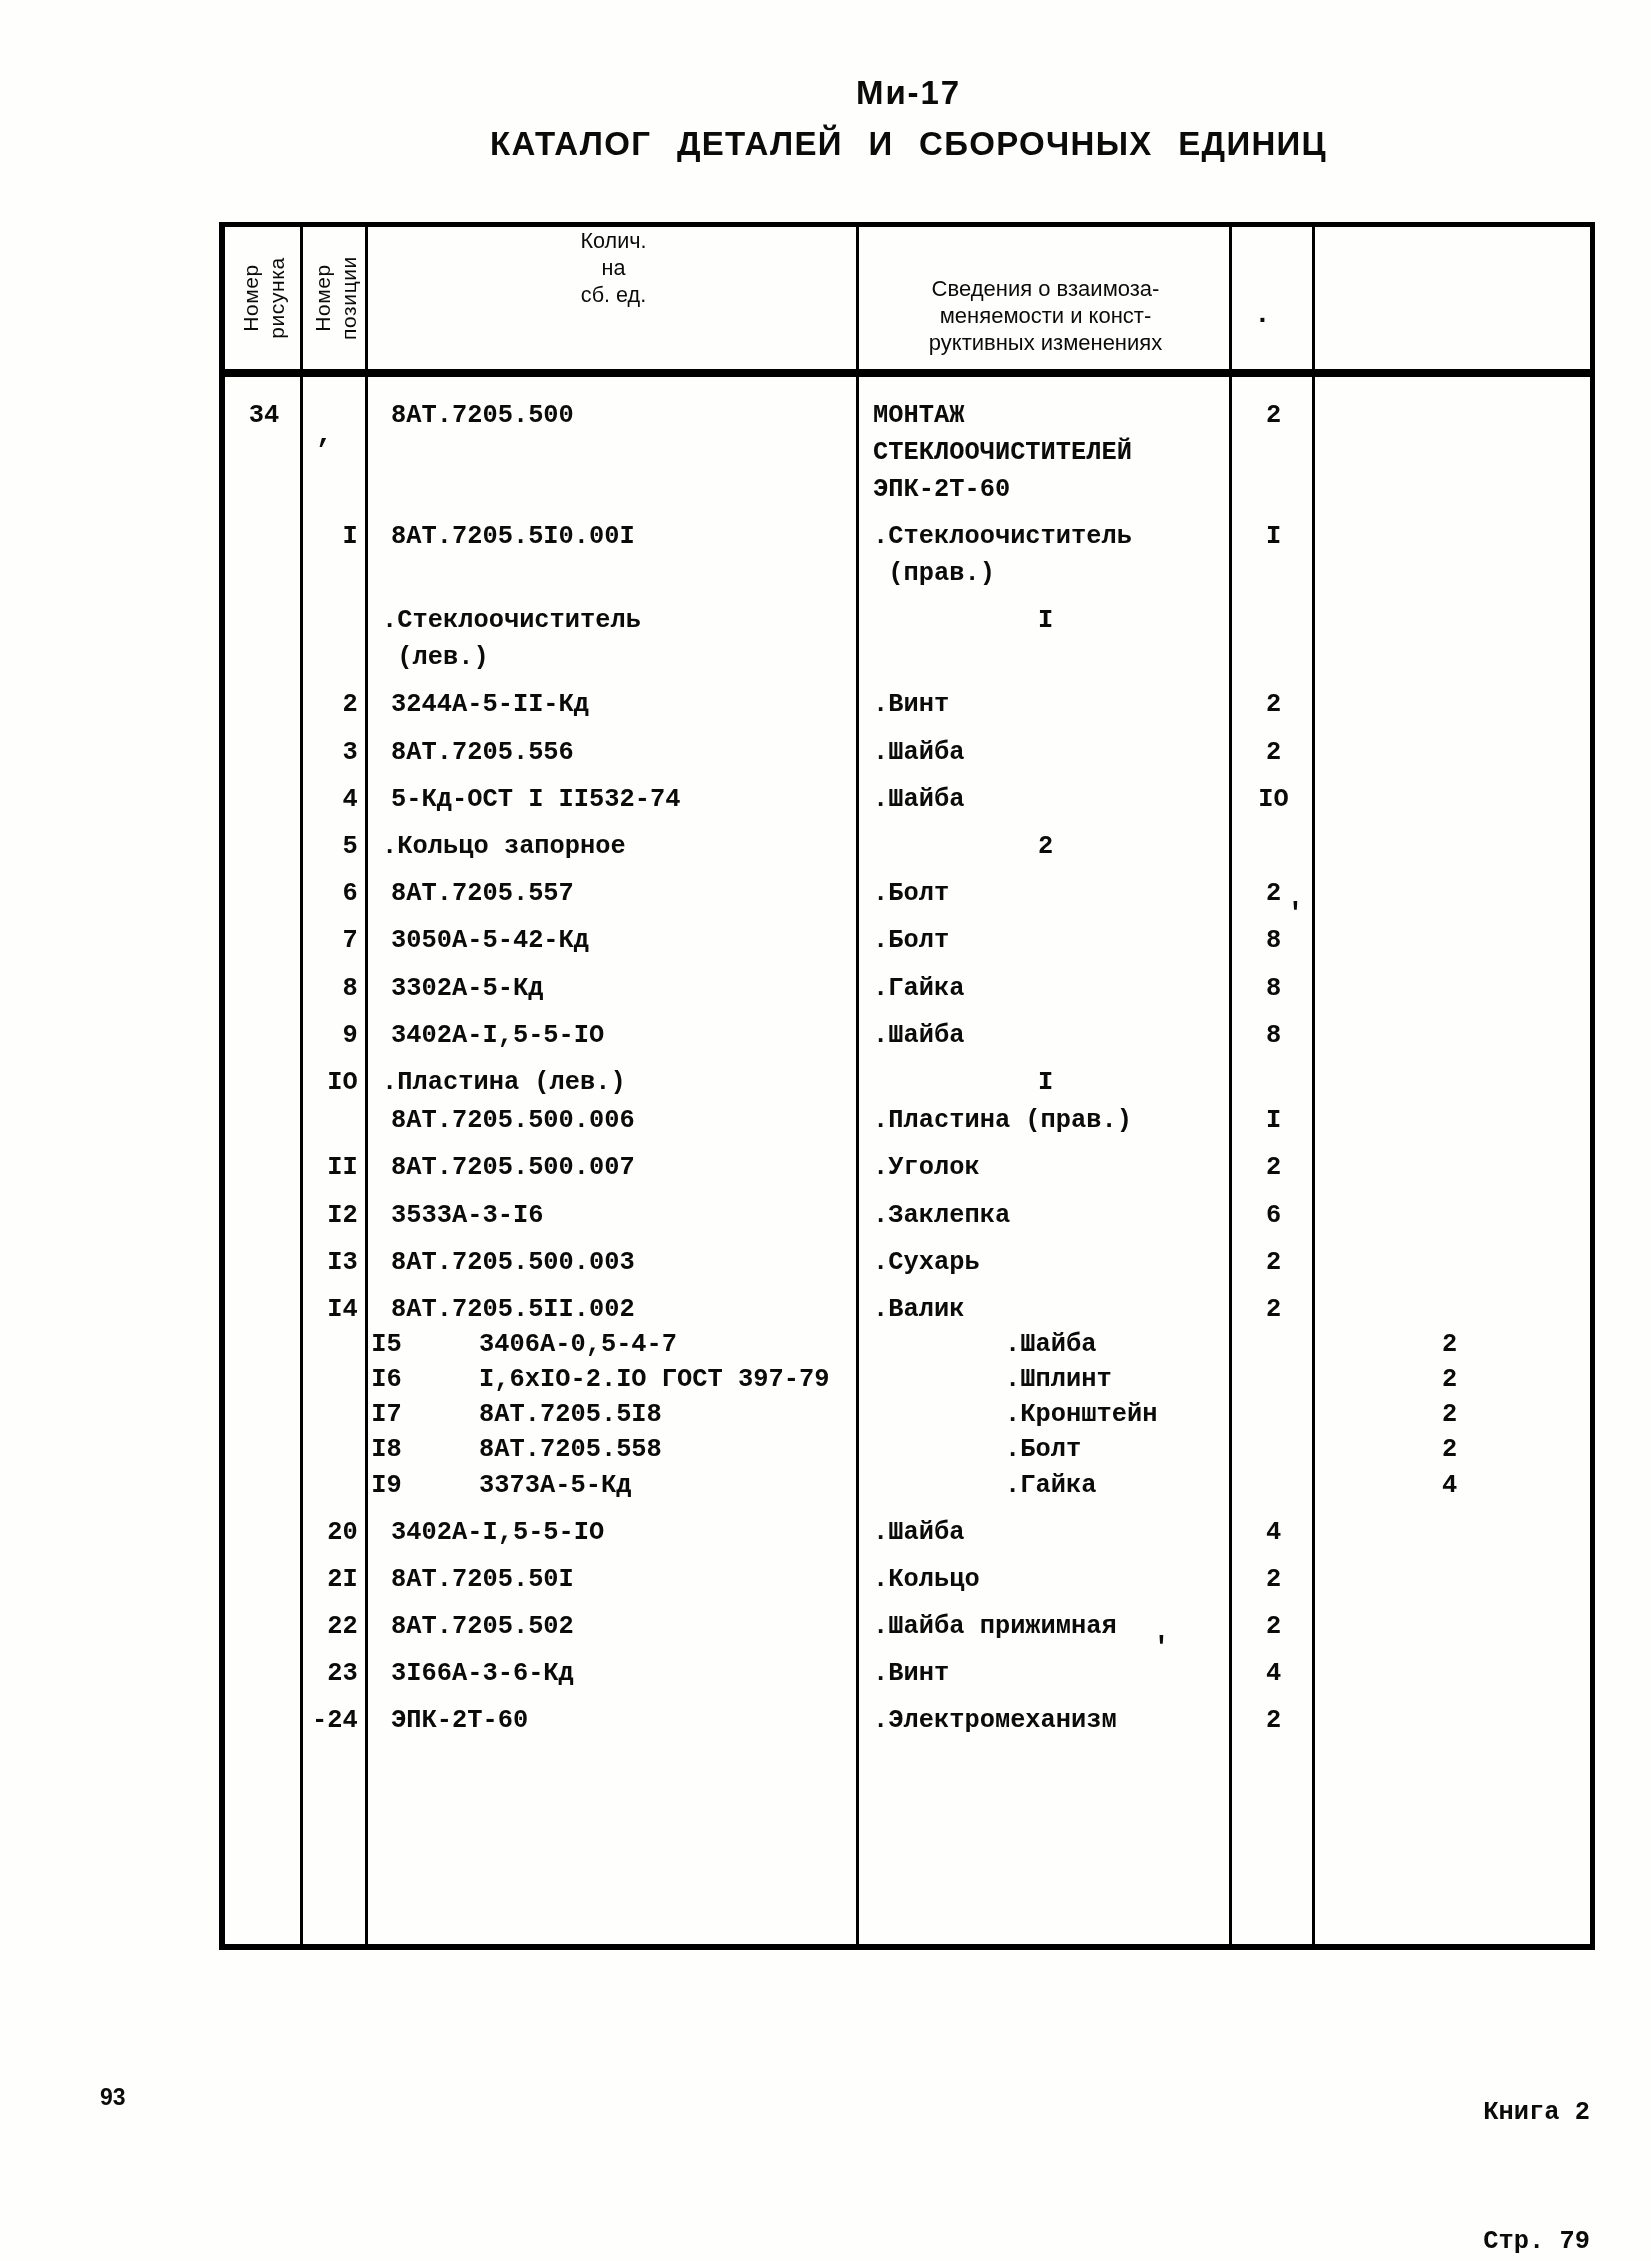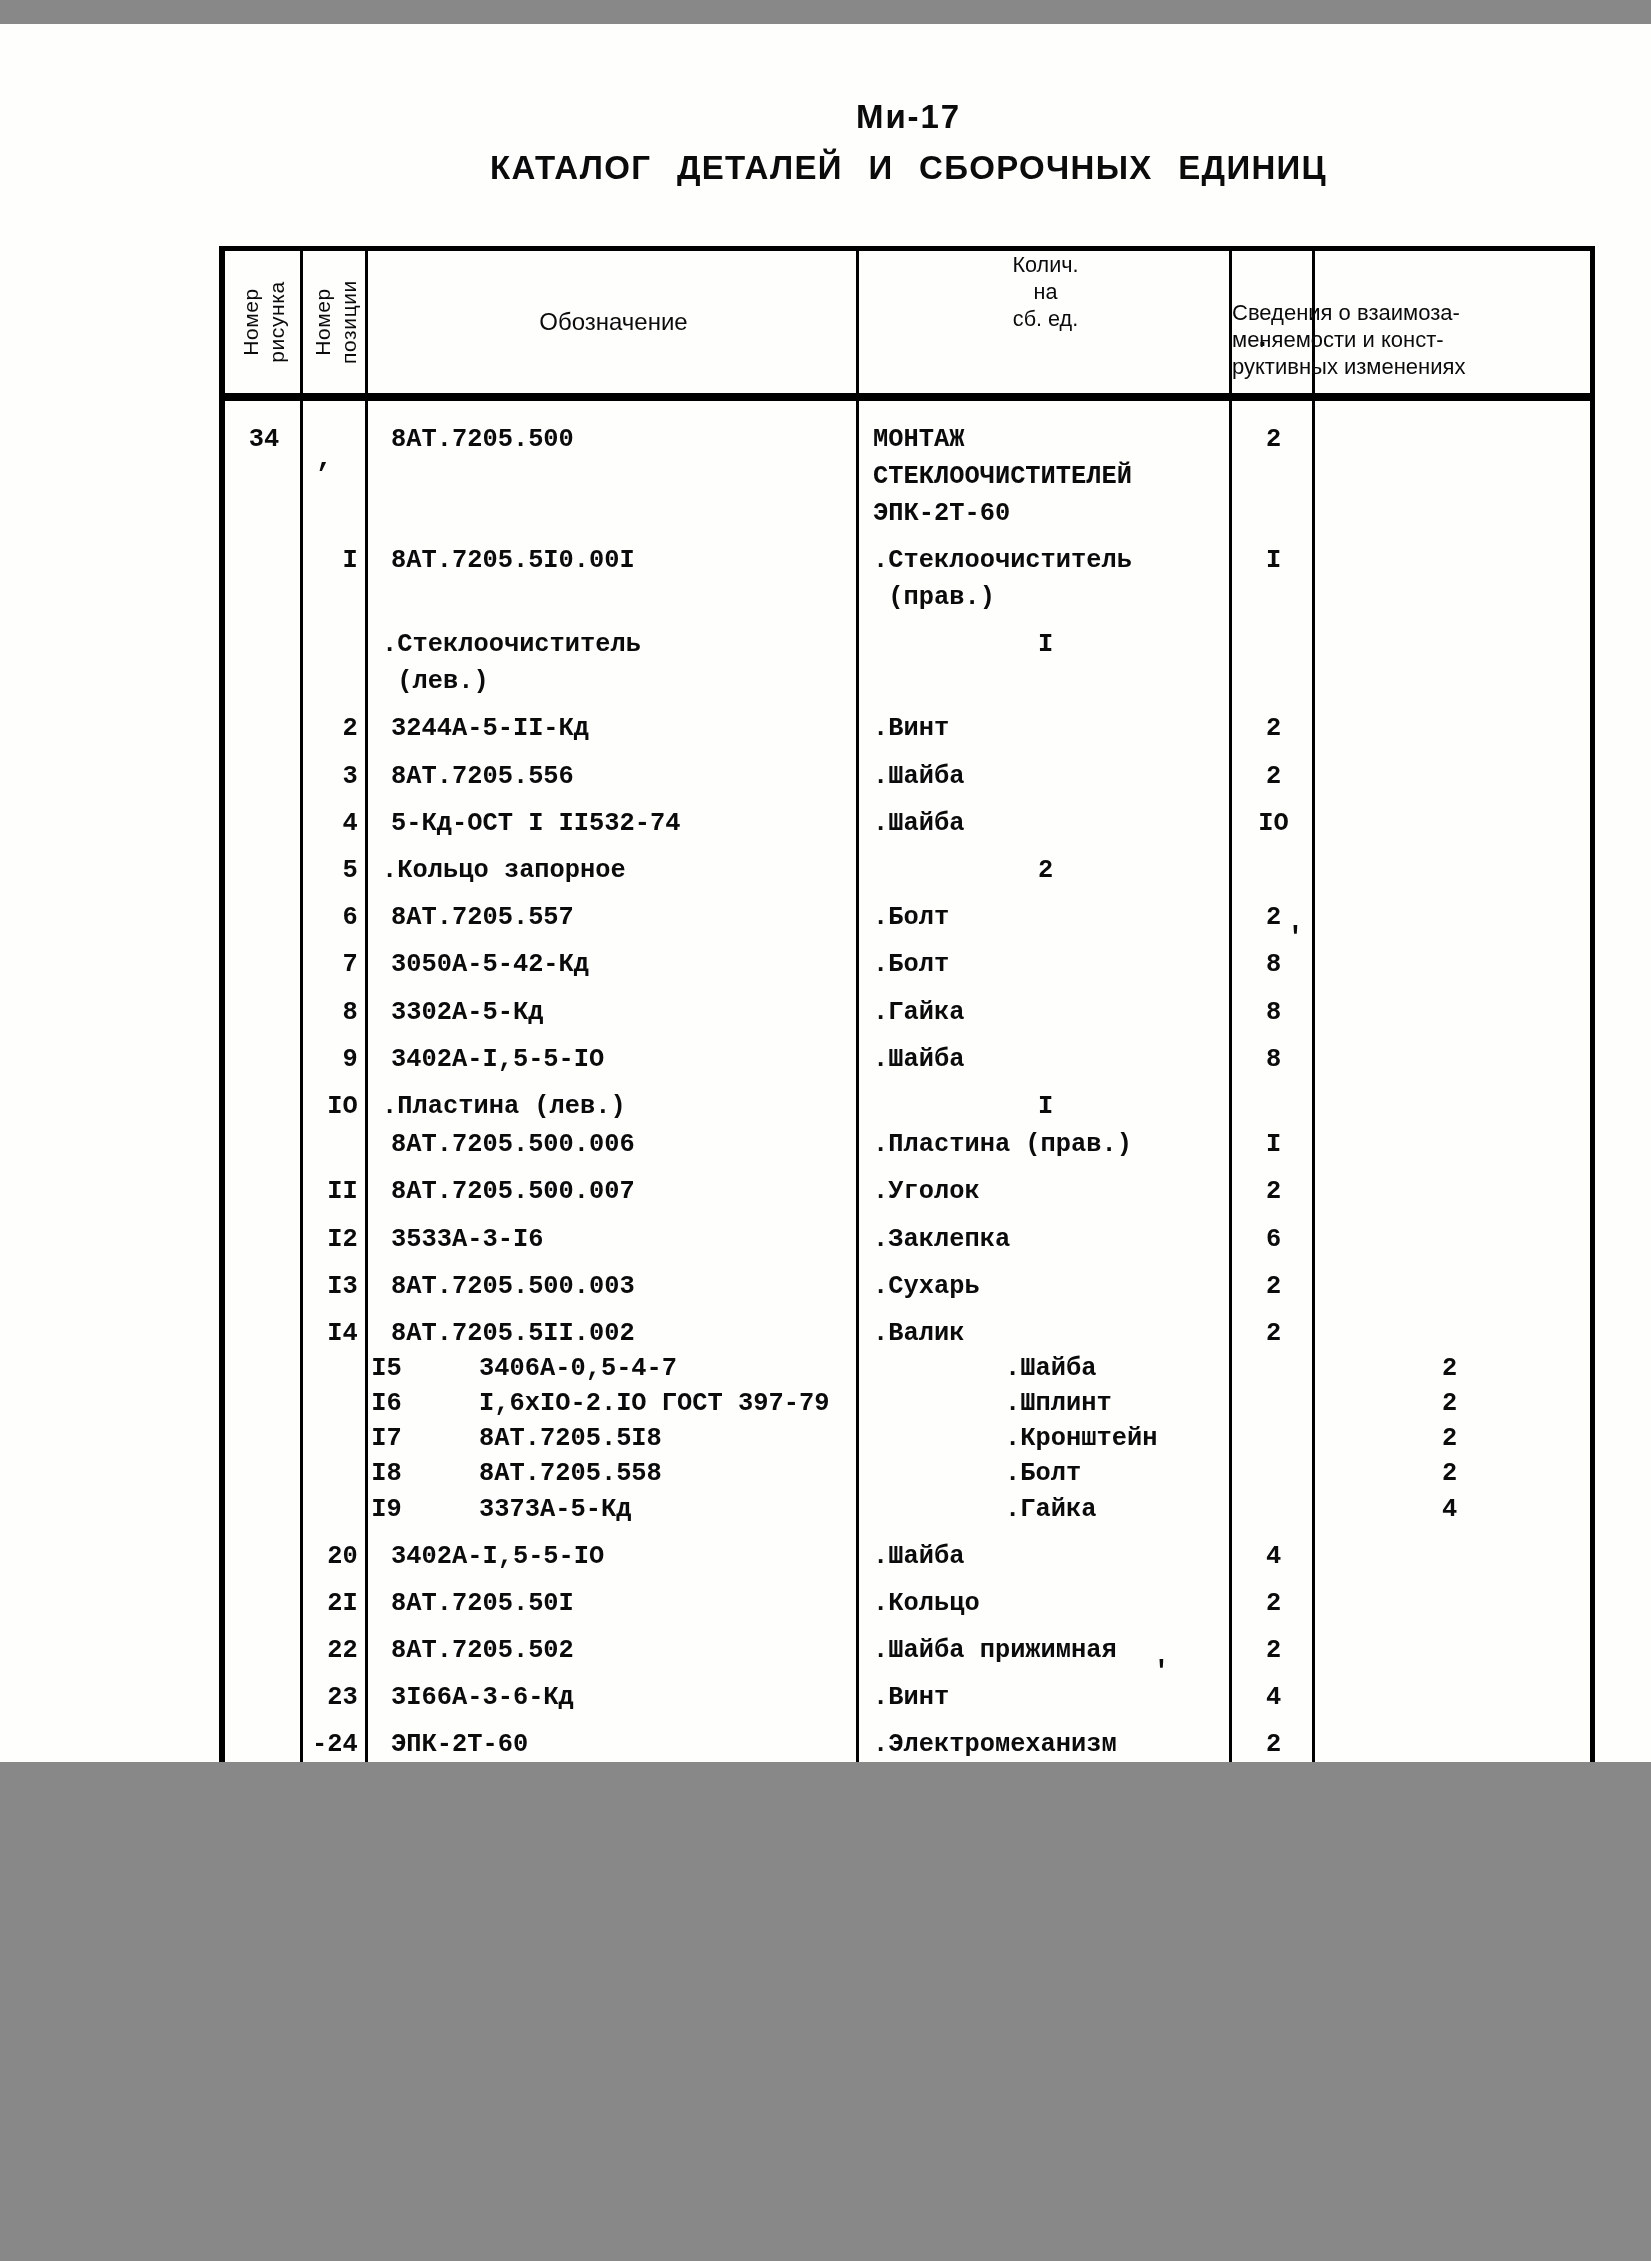--- a/index.html
+++ b/index.html
@@ -3,8 +3,8 @@
 <meta charset="utf-8">
 <style>
   html,body{margin:0;padding:0;background:#888;}
-  .page{position:relative;width:1652px;height:1738px;background:#fefefdf5;background:#fefefd;color:#0b0b0b;overflow:hidden;
-        font-family:"Liberation Mono","DejaVu Sans Mono",monospace;margin-top:24px;}
+  .page{position:relative;width:1652px;height:2261px;background:#fefefdf5;background:#fefefd;color:#0b0b0b;overflow:hidden;
+        font-family:"Liberation Mono","DejaVu Sans Mono",monospace;}
   
   .title-block{position:absolute;left:226px;top:75px;width:1365px;text-align:center;
                font-family:"Liberation Sans","DejaVu Sans",sans-serif;font-weight:bold;}

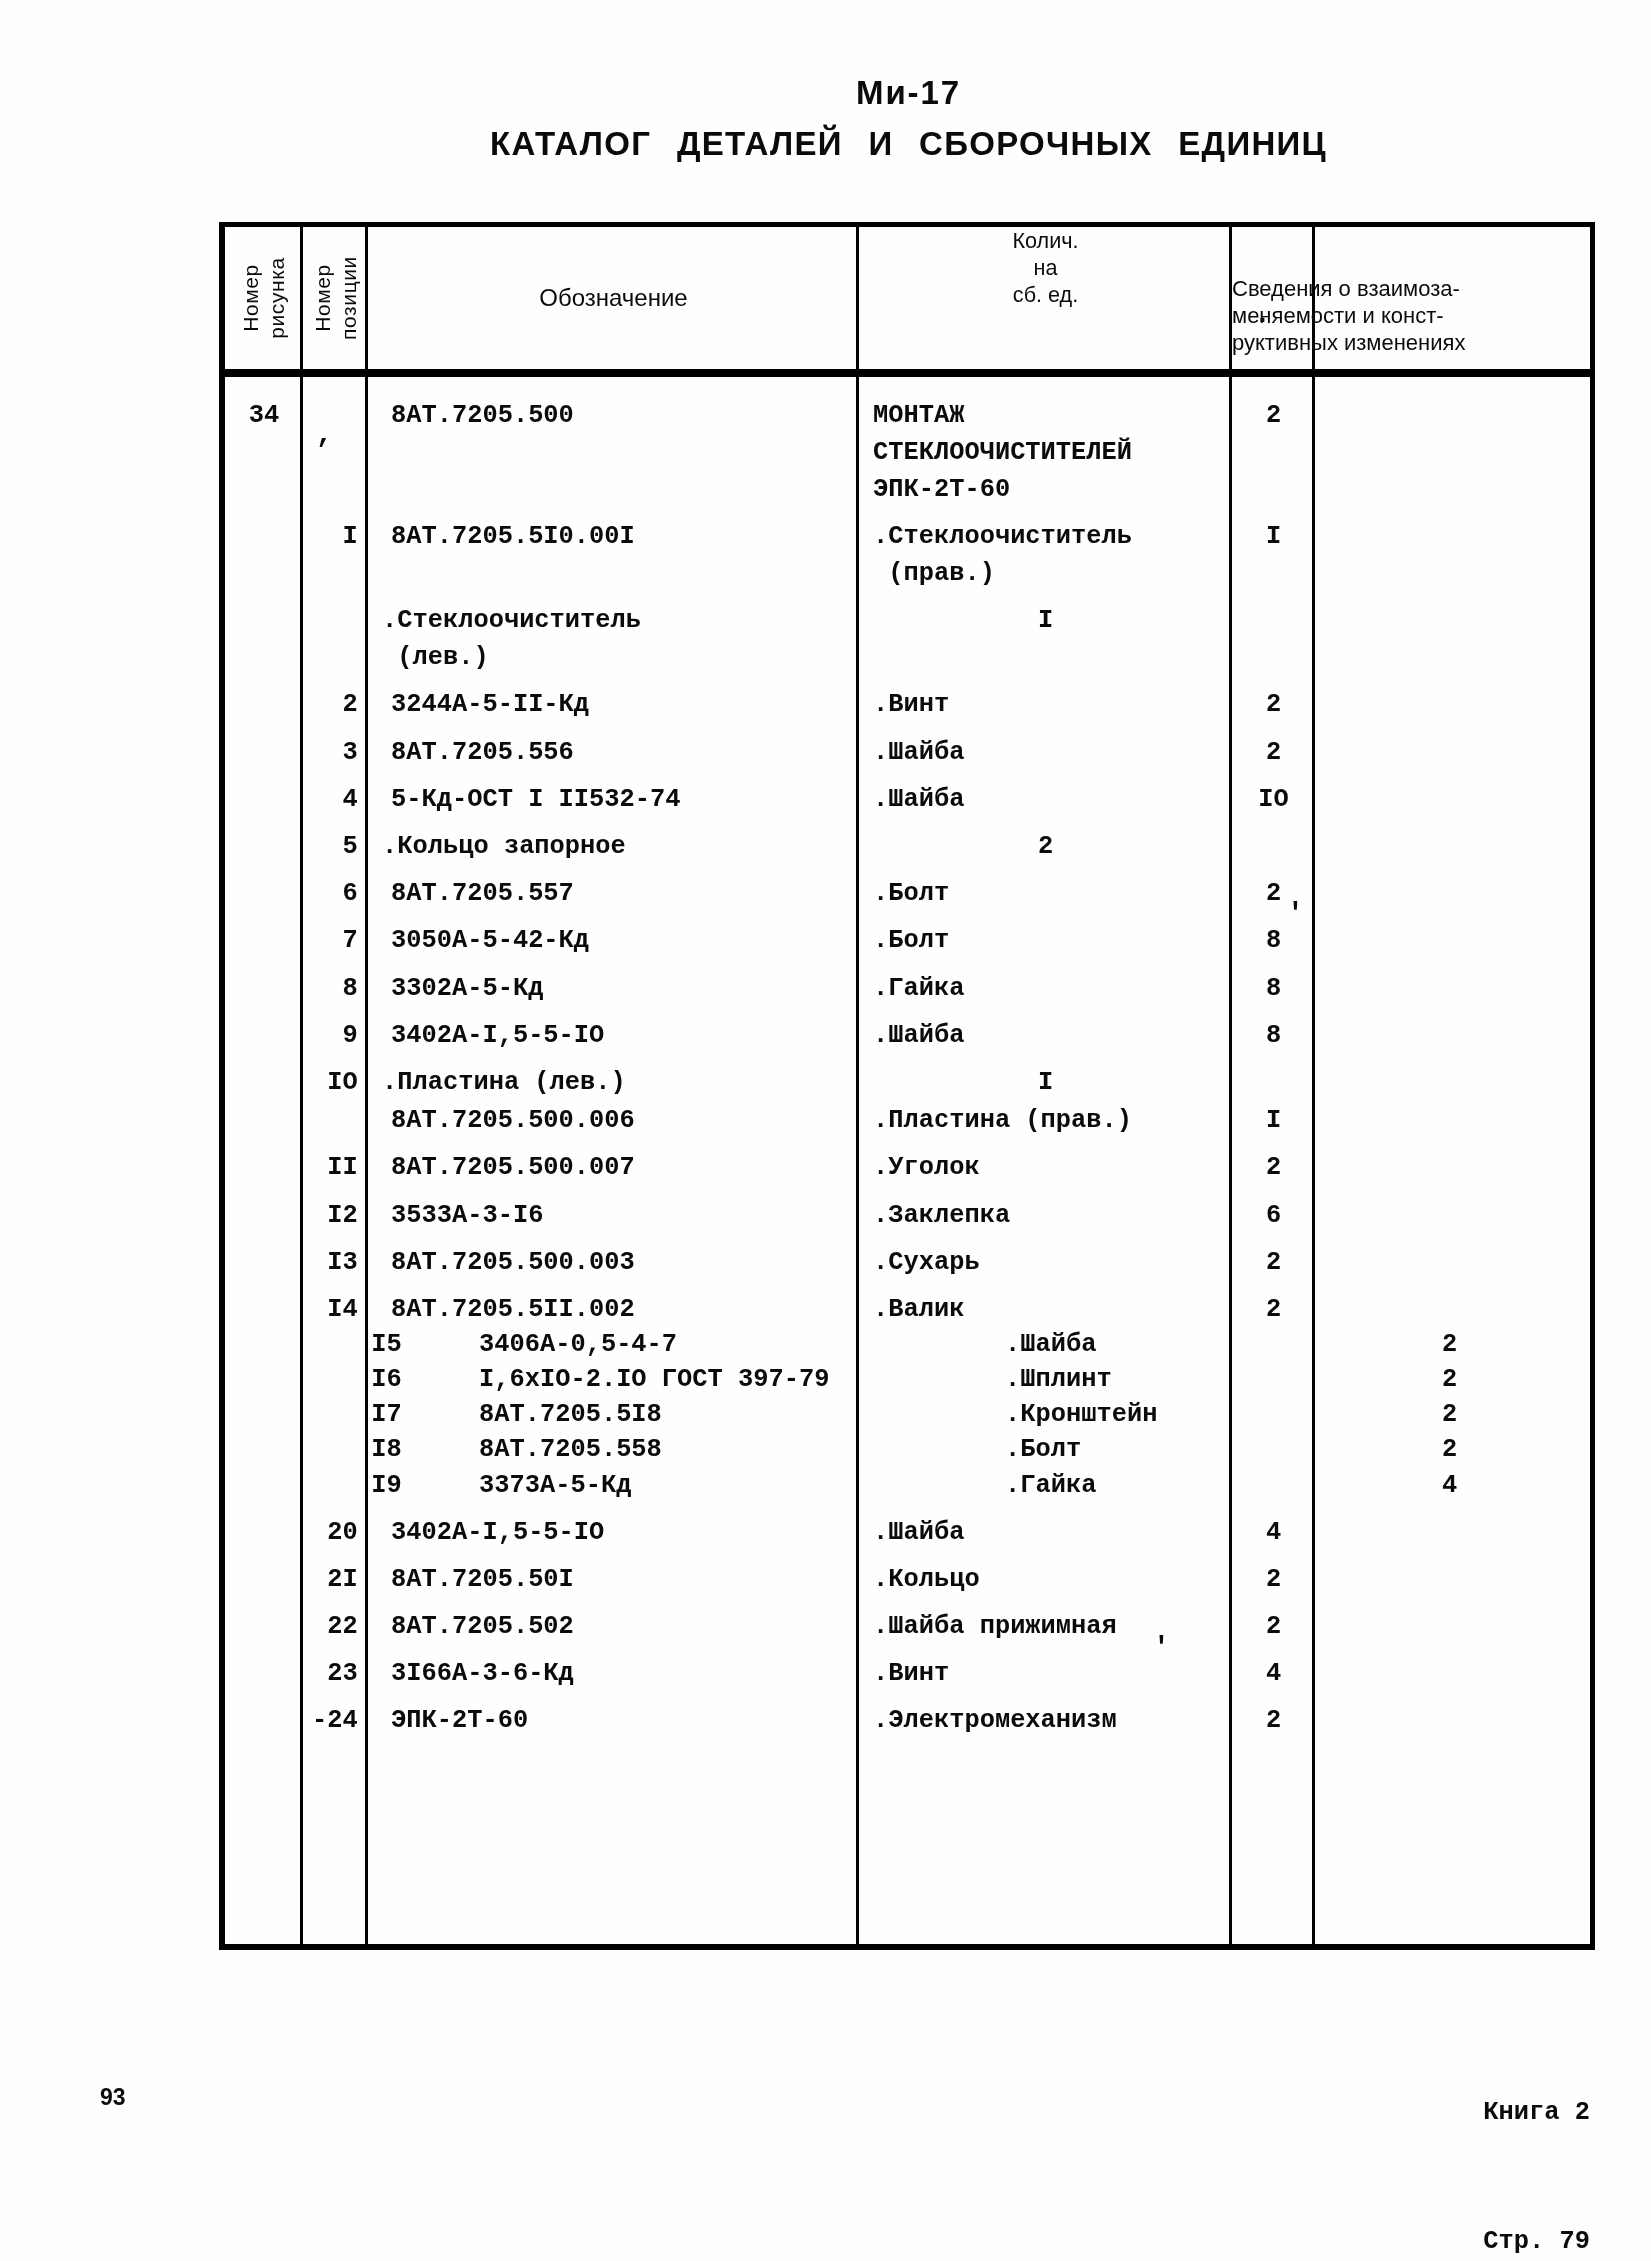--- a/index.html
+++ b/index.html
@@ -76,9 +76,6 @@
         <div class="vert">Номер
 позиции</div>
       </div>
-      <div class="hc hc-flex">
-        <div class="h-oboz">Обозначение</div>
-      </div>
       <div class="hc">
         <div class="h5">
             <div>Колич.</div>

